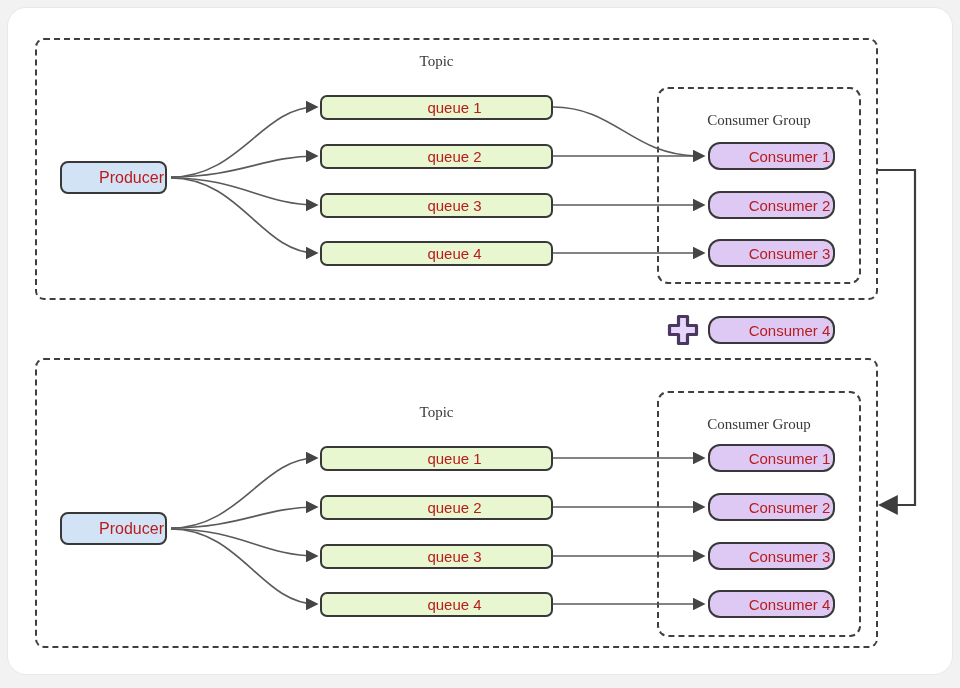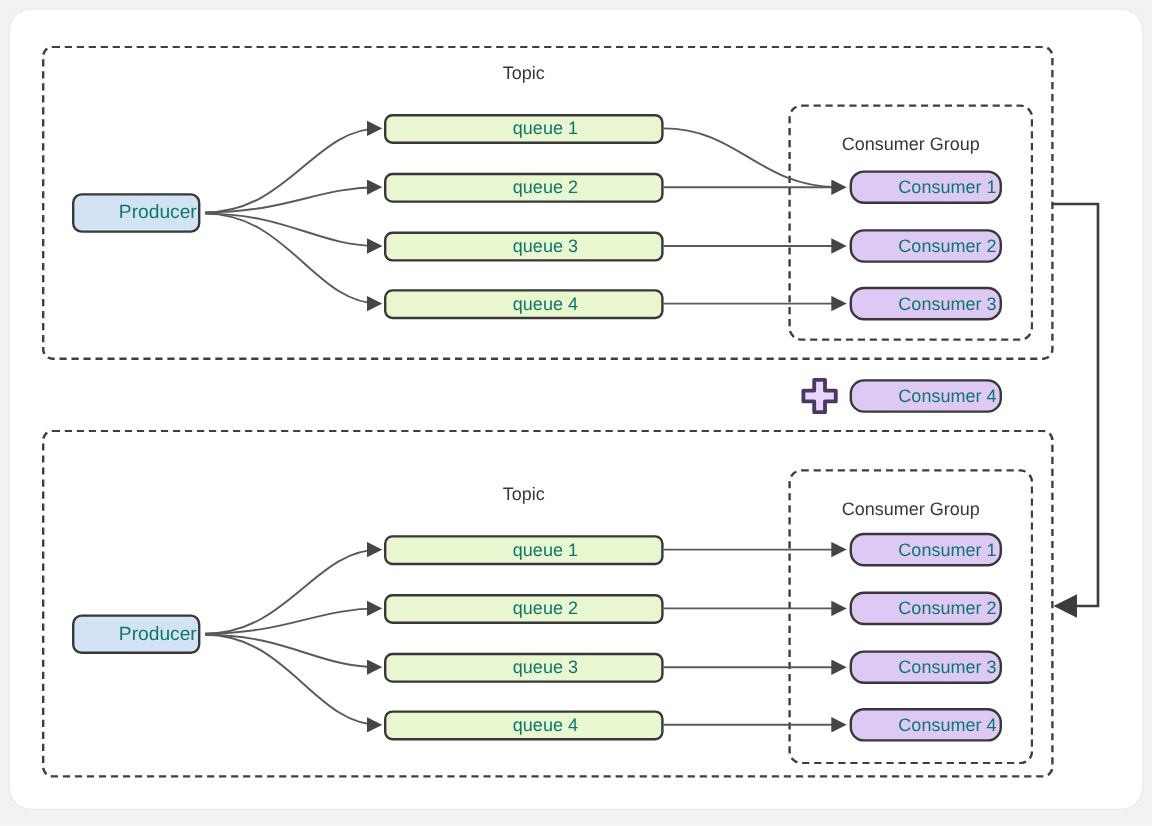--- a/index.html
+++ b/index.html
@@ -15,7 +15,7 @@
   .producer{background:#d3e3f6;border-radius:8px;width:107px;height:33px;font-size:16px;}
   .queue{background:#e8f7cf;border-radius:7px;width:233px;height:25px;}
   .consumer{background:#ddc9f4;border-radius:12px;width:127px;height:28px;}
-  .dlabel{position:absolute;font-size:15px;color:#383838;text-align:center;z-index:3;}
+  .dlabel{position:absolute;font-size:15px;color:#383838;text-align:center;z-index:3;font-family:Liberation Serif, serif;}
   .plus{position:absolute;z-index:3;}
 </style>
 </head>

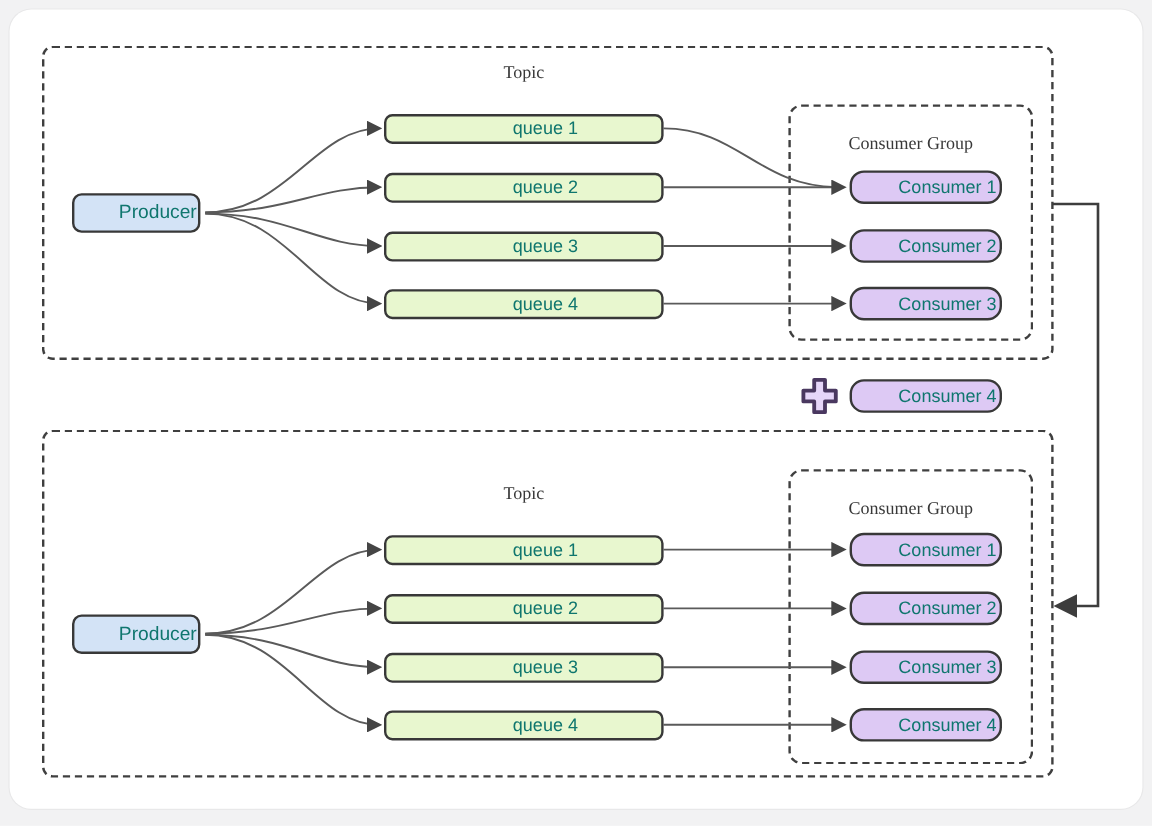--- a/index.html
+++ b/index.html
@@ -10,7 +10,7 @@
   .wires{position:absolute;left:0;top:0;width:960px;height:688px;z-index:2;}
   .dashed{position:absolute;box-sizing:border-box;border:2.6px dashed #3f3f3f;border-radius:9px;z-index:1;}
   .node{position:absolute;box-sizing:border-box;border:2.5px solid #383838;display:flex;
-        align-items:center;justify-content:center;font-size:15px;color:#0f766e;z-index:3;
+        align-items:center;justify-content:center;font-size:15px;color:#b91c1c;z-index:3;
         white-space:nowrap;padding-left:36px;}
   .producer{background:#d3e3f6;border-radius:8px;width:107px;height:33px;font-size:16px;}
   .queue{background:#e8f7cf;border-radius:7px;width:233px;height:25px;}

